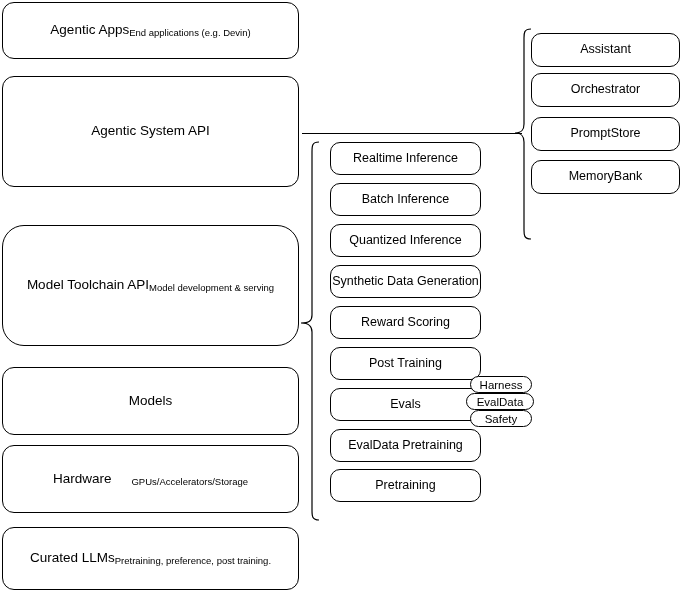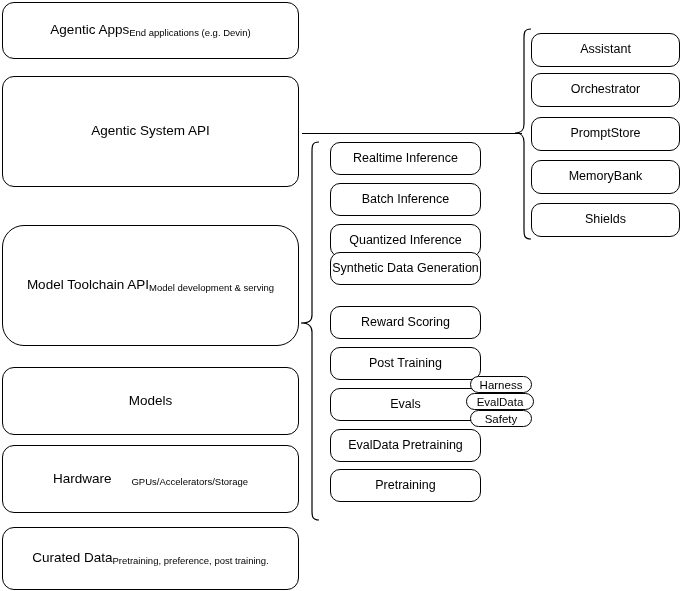--- a/index.html
+++ b/index.html
@@ -209,9 +209,6 @@
     <div class="title">PromptStore</div>
   </div>
 
-  <div class="box right-box" style="top:203px;">
-    <div class="title">Shields</div>
-  </div>
 
 </div>
 

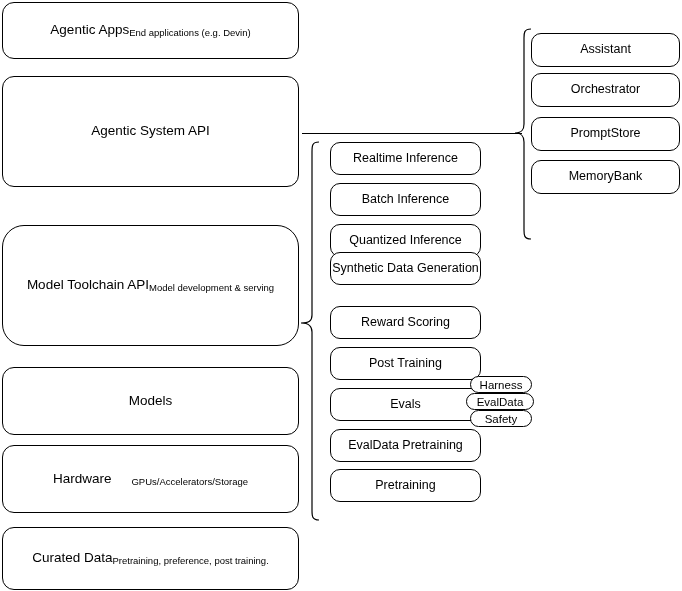--- a/index.html
+++ b/index.html
@@ -157,7 +157,7 @@
     <div class="title">Quantized Inference</div>
   </div>
 
-  <div class="box mid-box" style="top:252px;">
+  <div class="box mid-box" style="top:265px;">
     <div class="title">Synthetic Data Generation</div>
   </div>
 

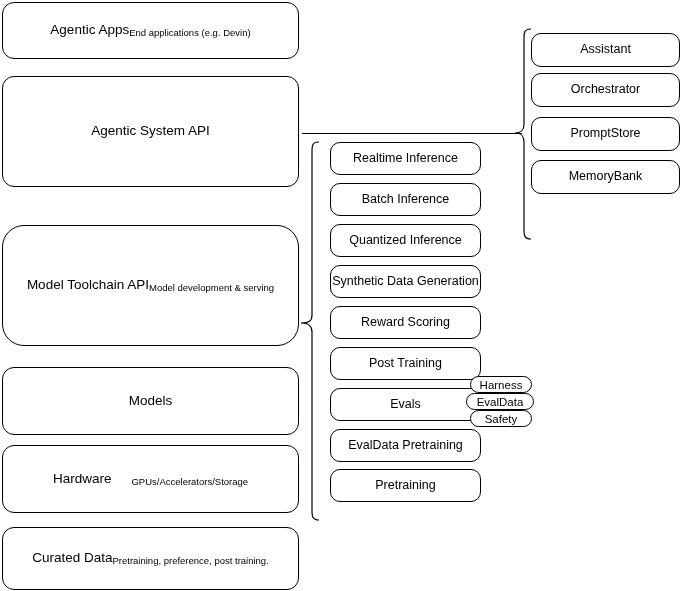--- a/index.html
+++ b/index.html
@@ -127,7 +127,7 @@
   </div>
 
   <div class="box left-box" style="top:527px; height:63px;">
-    <div class="title">Curated Data</div>
+    <div class="title">Curated LLMs</div>
     <div class="subtitle">Pretraining, preference, post training.</div>
   </div>
 

